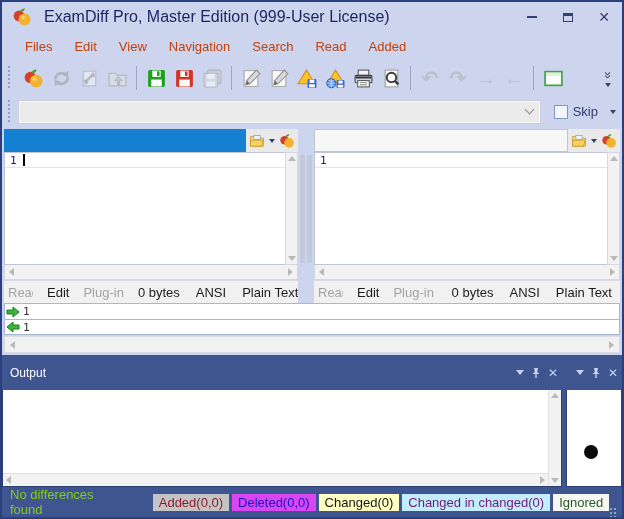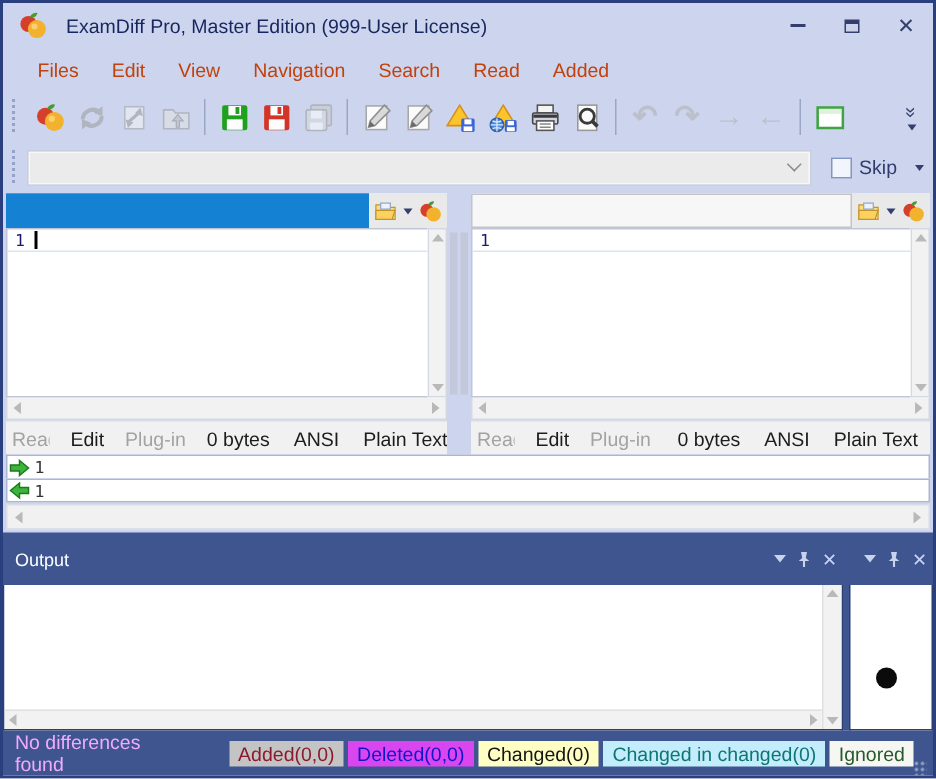--- a/index.html
+++ b/index.html
@@ -12,7 +12,7 @@
   
   .titlebar { height:30px; display:flex; align-items:center; background:#cdd5ee; padding-left:10px; flex:0 0 auto; }
   .titlebar .app-ico { width:20px; height:20px; margin-right:12px; }
-  .title-text { color:#17265e; font-size:13px; }
+  .title-text { color:#17265e; font-size:16px; }
   .win-controls { margin-left:auto; display:flex; }
   .win-btn { width:36px; height:28px; display:flex; align-items:center; justify-content:center; color:#33406e; font-size:14px; }
   .min-glyph { width:10px; height:2px; background:#33406e; }

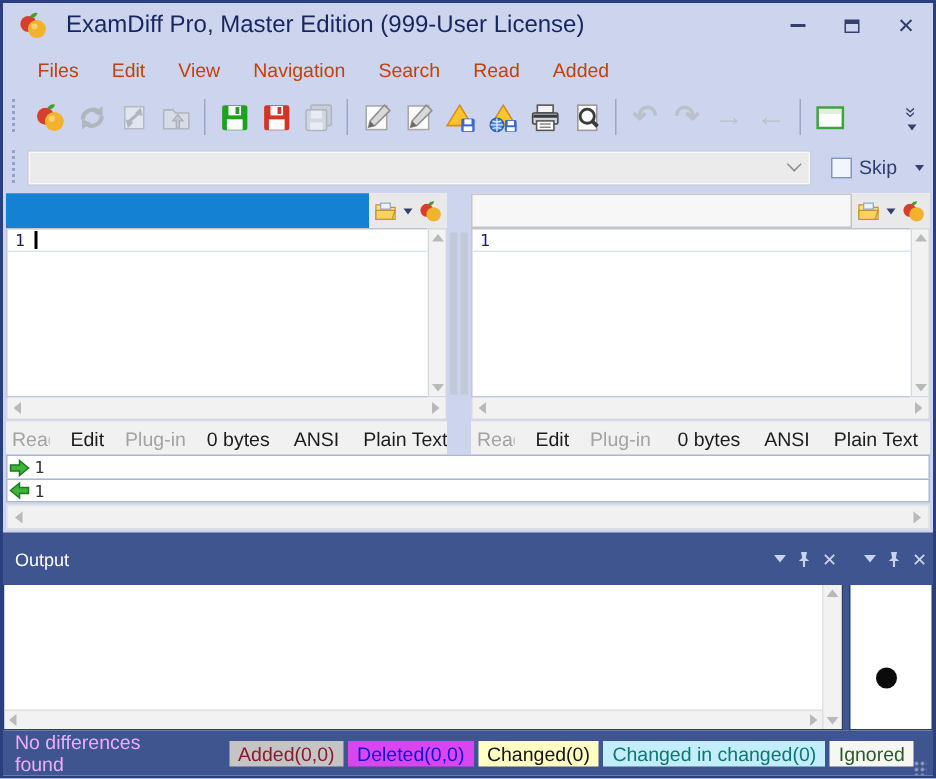--- a/index.html
+++ b/index.html
@@ -111,7 +111,7 @@
 
   
   .statusbar { flex:0 0 24px; background:#3f5590; display:flex; align-items:center; padding:0 4px 0 8px; }
-  .status-msg { color:#f0abfc; font-size:13px; }
+  .status-msg { color:#84cc16; font-size:13px; }
   .badges { display:flex; margin-left:38px; gap:3px; align-items:center; }
   .badge { font-size:13px; padding:1px 6px; white-space:nowrap; }
   .resize-grip { margin-left:auto; width:10px; height:10px; align-self:flex-end;

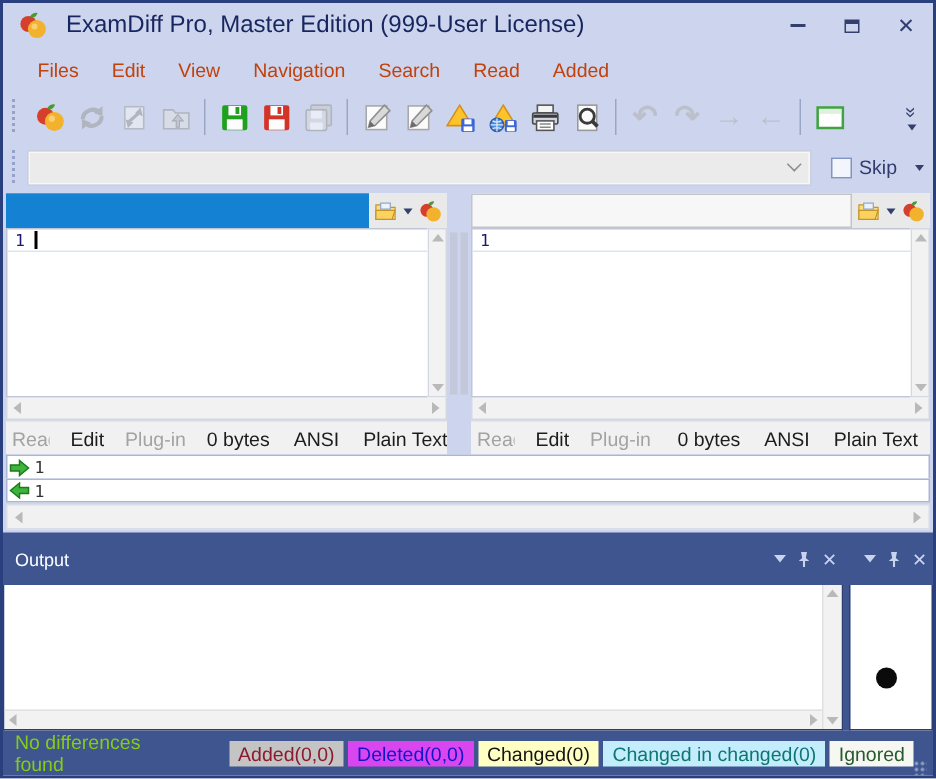--- a/index.html
+++ b/index.html
@@ -484,7 +484,7 @@
       <span class="badge" style="color: rgb(140, 26, 46); background-color: rgb(196, 196, 196);">Added(0,0)</span>
       <span class="badge" style="color: rgb(18, 22, 200); background-color: #d946ef;">Deleted(0,0)</span>
       <span class="badge" style="color: rgb(20, 20, 20); background-color: rgb(255, 255, 196);">Changed(0)</span>
-      <span class="badge" style="color: #0f766e; background-color: rgb(195, 237, 252);">Changed in changed(0)</span>
+      <span class="badge" style="color: #701a75; background-color: rgb(195, 237, 252);">Changed in changed(0)</span>
       <span class="badge" style="color: rgb(39, 89, 43); background-color: rgb(246, 247, 242);">Ignored</span>
     </div>
     <div class="resize-grip"></div>

